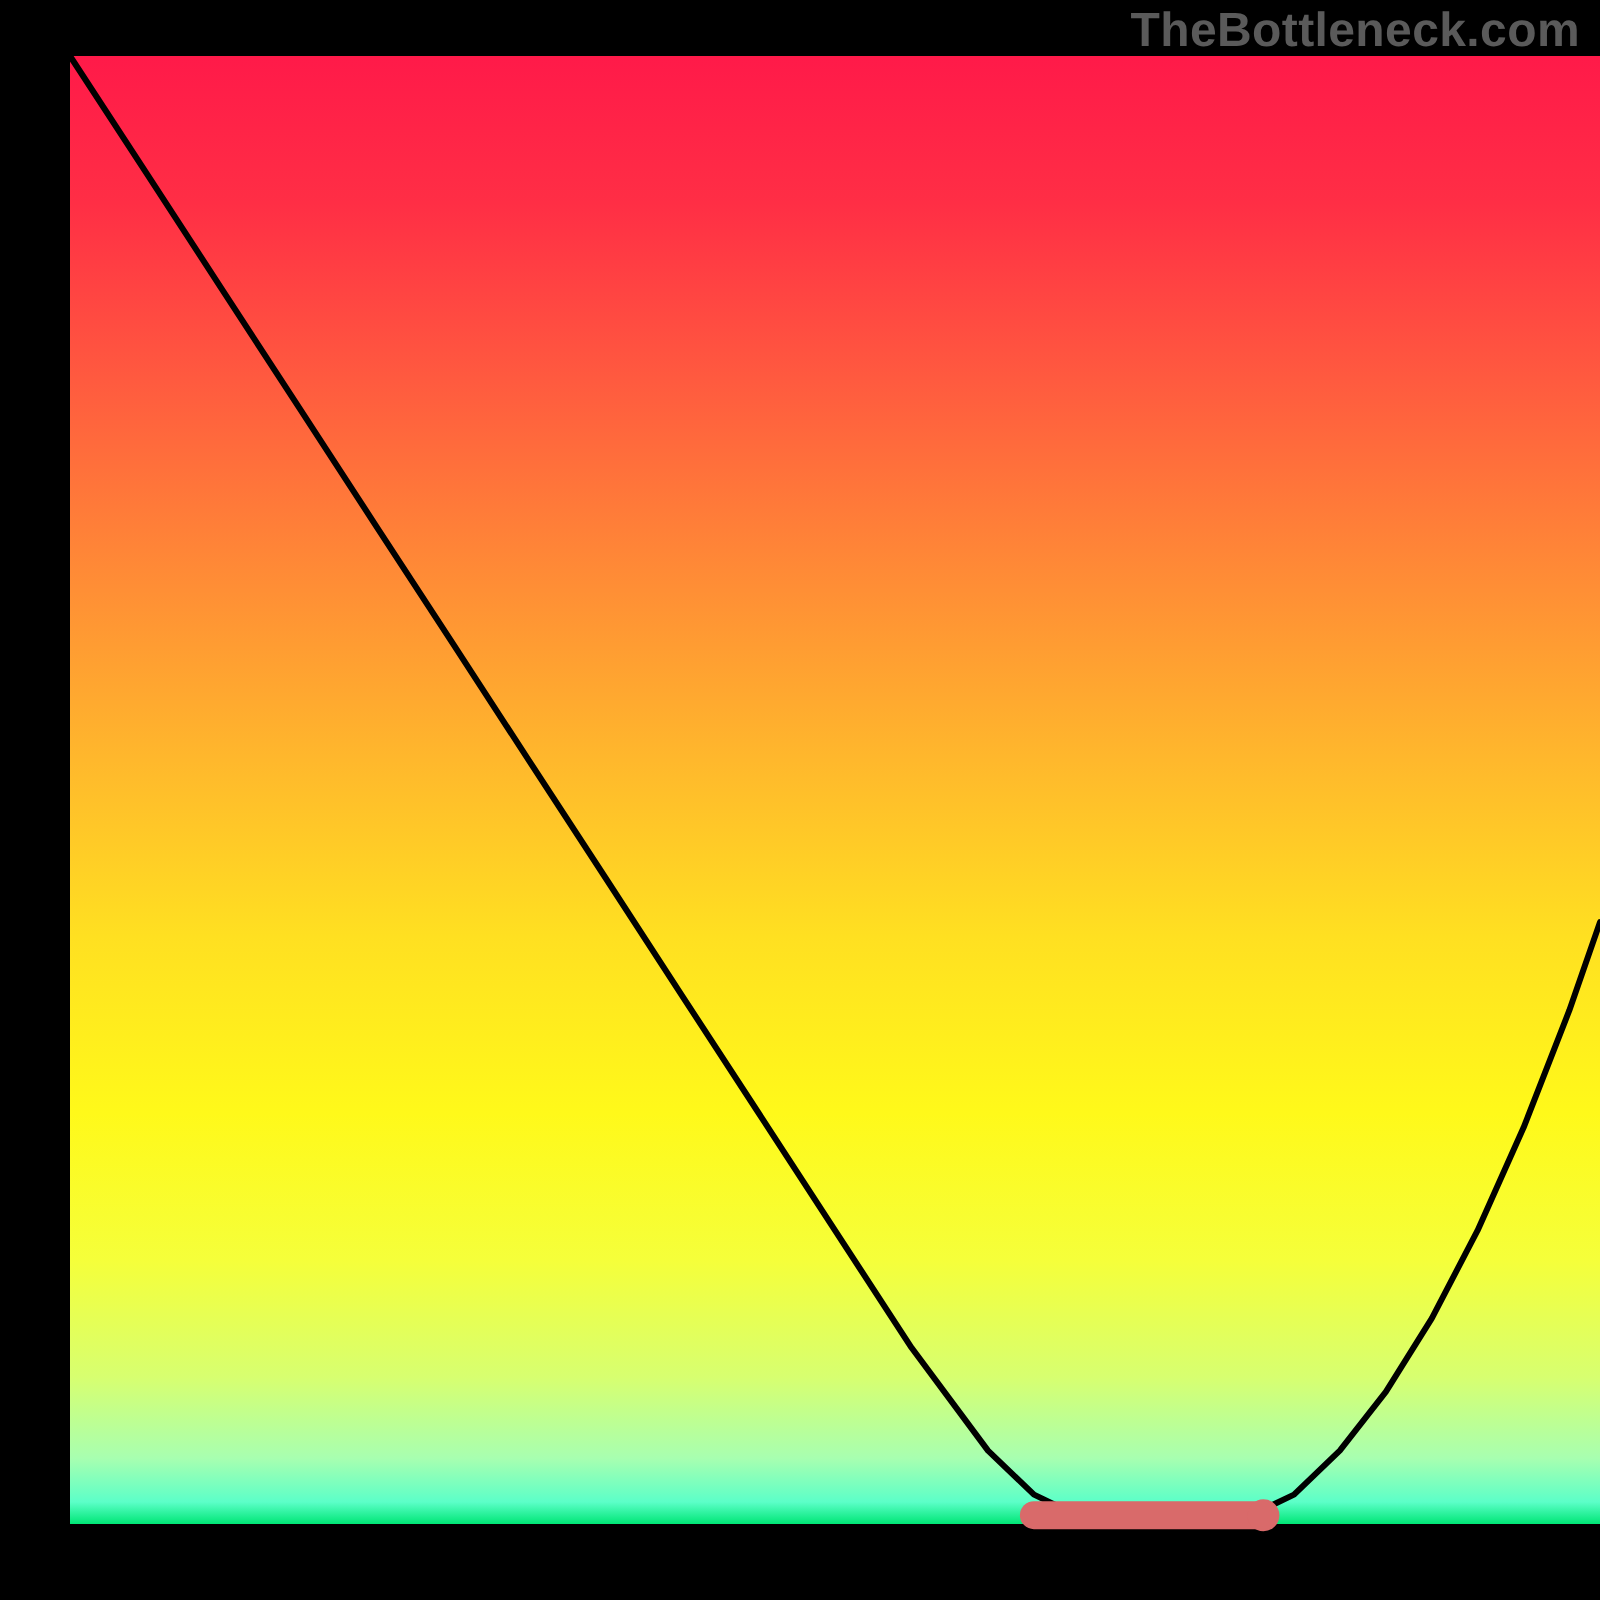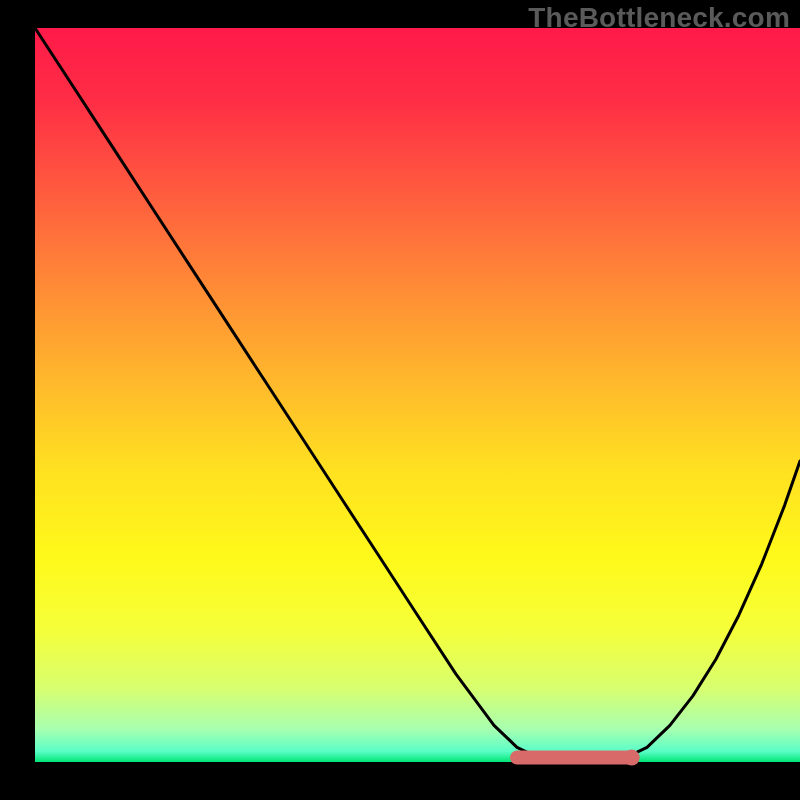--- a/index.html
+++ b/index.html
@@ -20,7 +20,7 @@
     top: 2px;
     right: 10px;
     font-family: Arial, Helvetica, sans-serif;
-    font-size: 28px;
+    font-size: 24px;
     font-weight: bold;
     color: #5a5a5a;
     letter-spacing: 0.2px;

